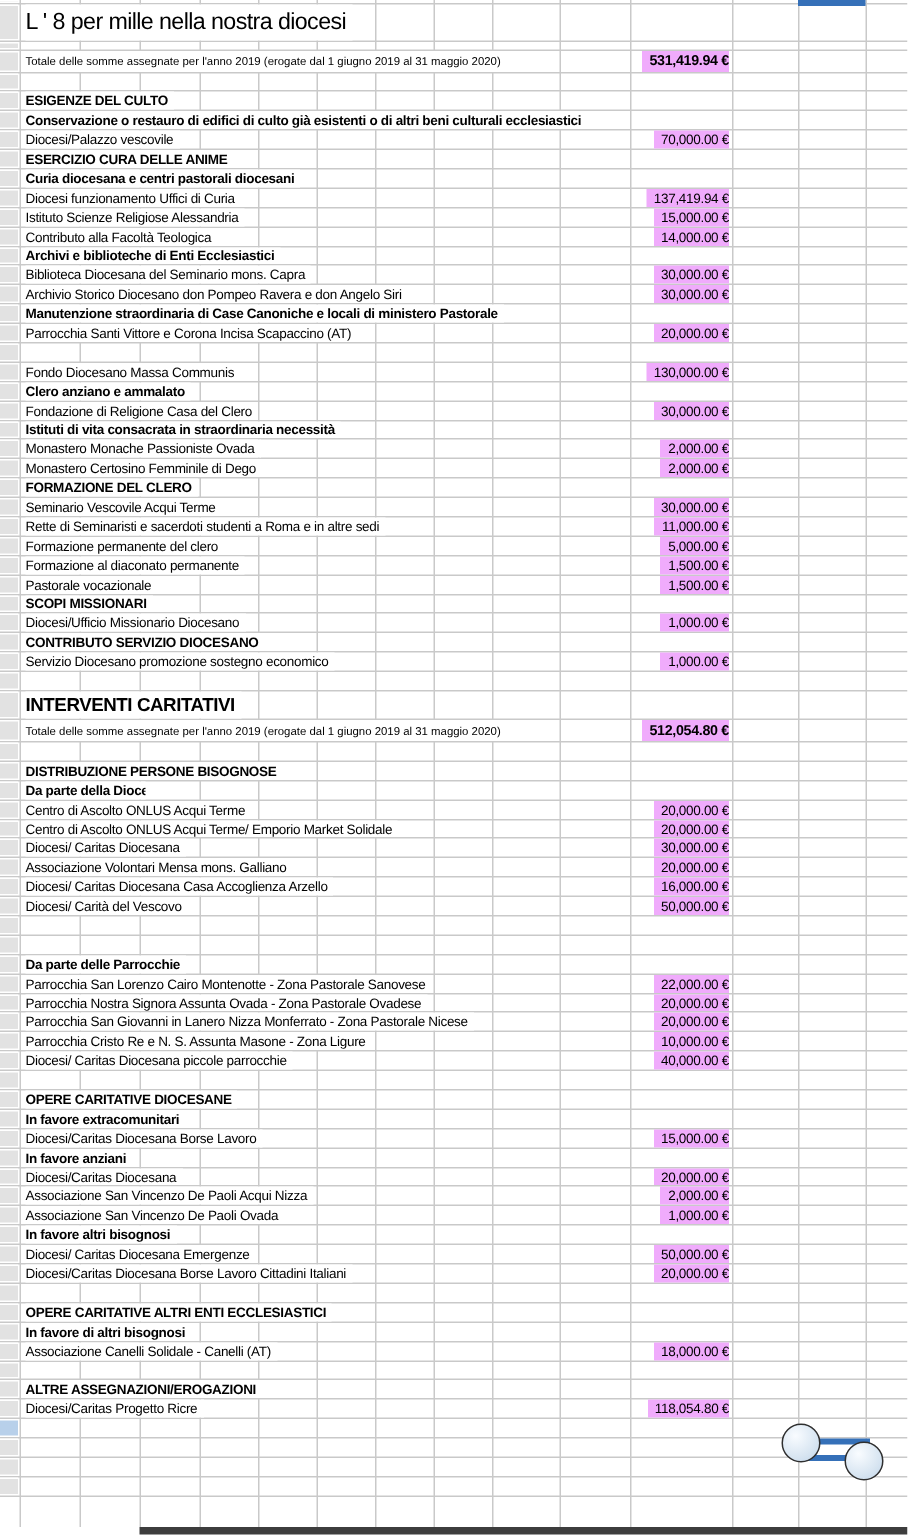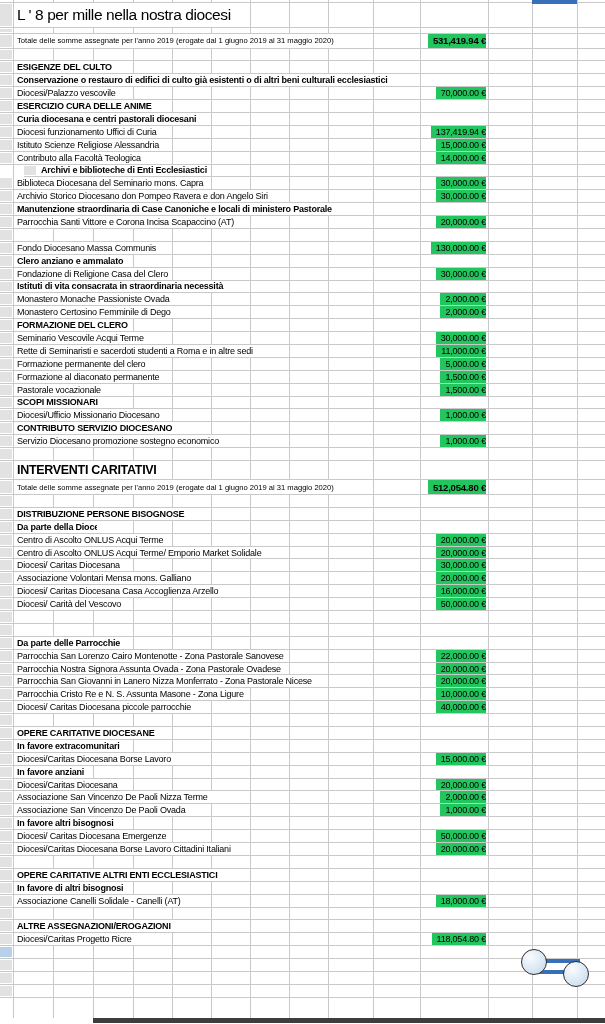--- a/index.html
+++ b/index.html
@@ -14,7 +14,7 @@
   .row .gutter{position:absolute;left:0;top:0;bottom:1px;width:12px;background:var(--gutter_grey,#e2e2e2);border-top:1px solid #fff;}
   .row .gutter.sel{background:var(--selected_cell_blue,#b8d0ea);}
   .lbl{position:absolute;left:17px;top:0;bottom:0;display:flex;align-items:center;white-space:nowrap;background:#fff;padding-right:4px;color:#000;letter-spacing:-0.2px;}
-  .val{position:absolute;right:119px;top:0;bottom:0;display:flex;align-items:center;white-space:nowrap;background:#22c55e;padding-left:5px;color:#000;letter-spacing:-0.2px;}
+  .val{position:absolute;right:119px;top:0;bottom:0;display:flex;align-items:center;white-space:nowrap;background:#f0abfc;padding-left:5px;color:#000;letter-spacing:-0.2px;}
   .row.title .lbl{font-size:15.5px;letter-spacing:-0.4px;font-weight:500;}
   .row.h1 .lbl{font-size:12.5px;font-weight:bold;letter-spacing:-0.3px;}
   .row.totale .lbl{font-size:7.6px;letter-spacing:0;}

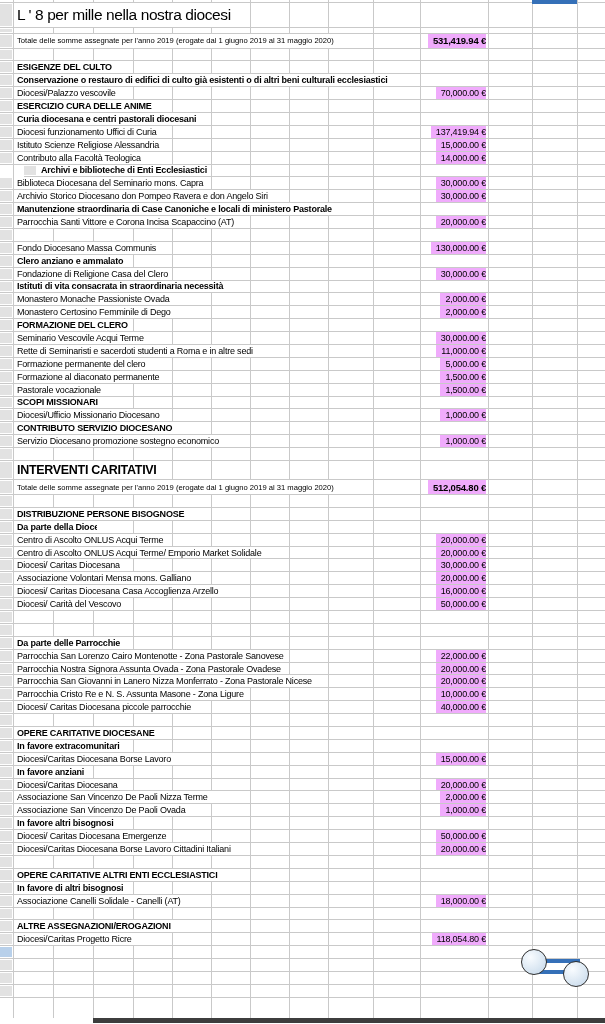--- a/index.html
+++ b/index.html
@@ -110,7 +110,7 @@
         <span class="lbl">Contributo alla Facoltà Teologica</span>
         <span class="val">14,000.00 €</span>
       </div>
-      <div class="row bold" style="height: 12.9px; margin-left: 24px;">
+      <div class="row bold" style="height: 12.9px;">
         <div class="gutter"></div>
         <span class="lbl">Archivi e biblioteche di Enti Ecclesiastici</span>
       </div>

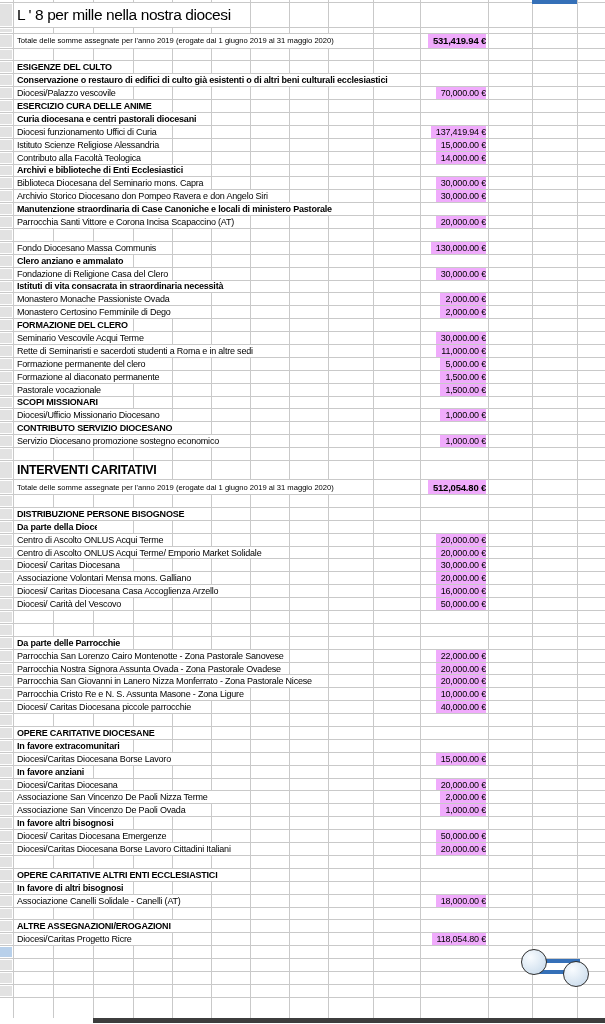--- a/index.html
+++ b/index.html
@@ -326,7 +326,7 @@
       </div>
       <div class="row item" style="height: 12.9px;">
         <div class="gutter"></div>
-        <span class="lbl">Associazione San Vincenzo De Paoli Nizza Terme</span>
+        <span class="lbl">Associazione San Vincenzo De Paoli Acqui Nizza</span>
         <span class="val">2,000.00 €</span>
       </div>
       <div class="row item" style="height: 12.9px;">

